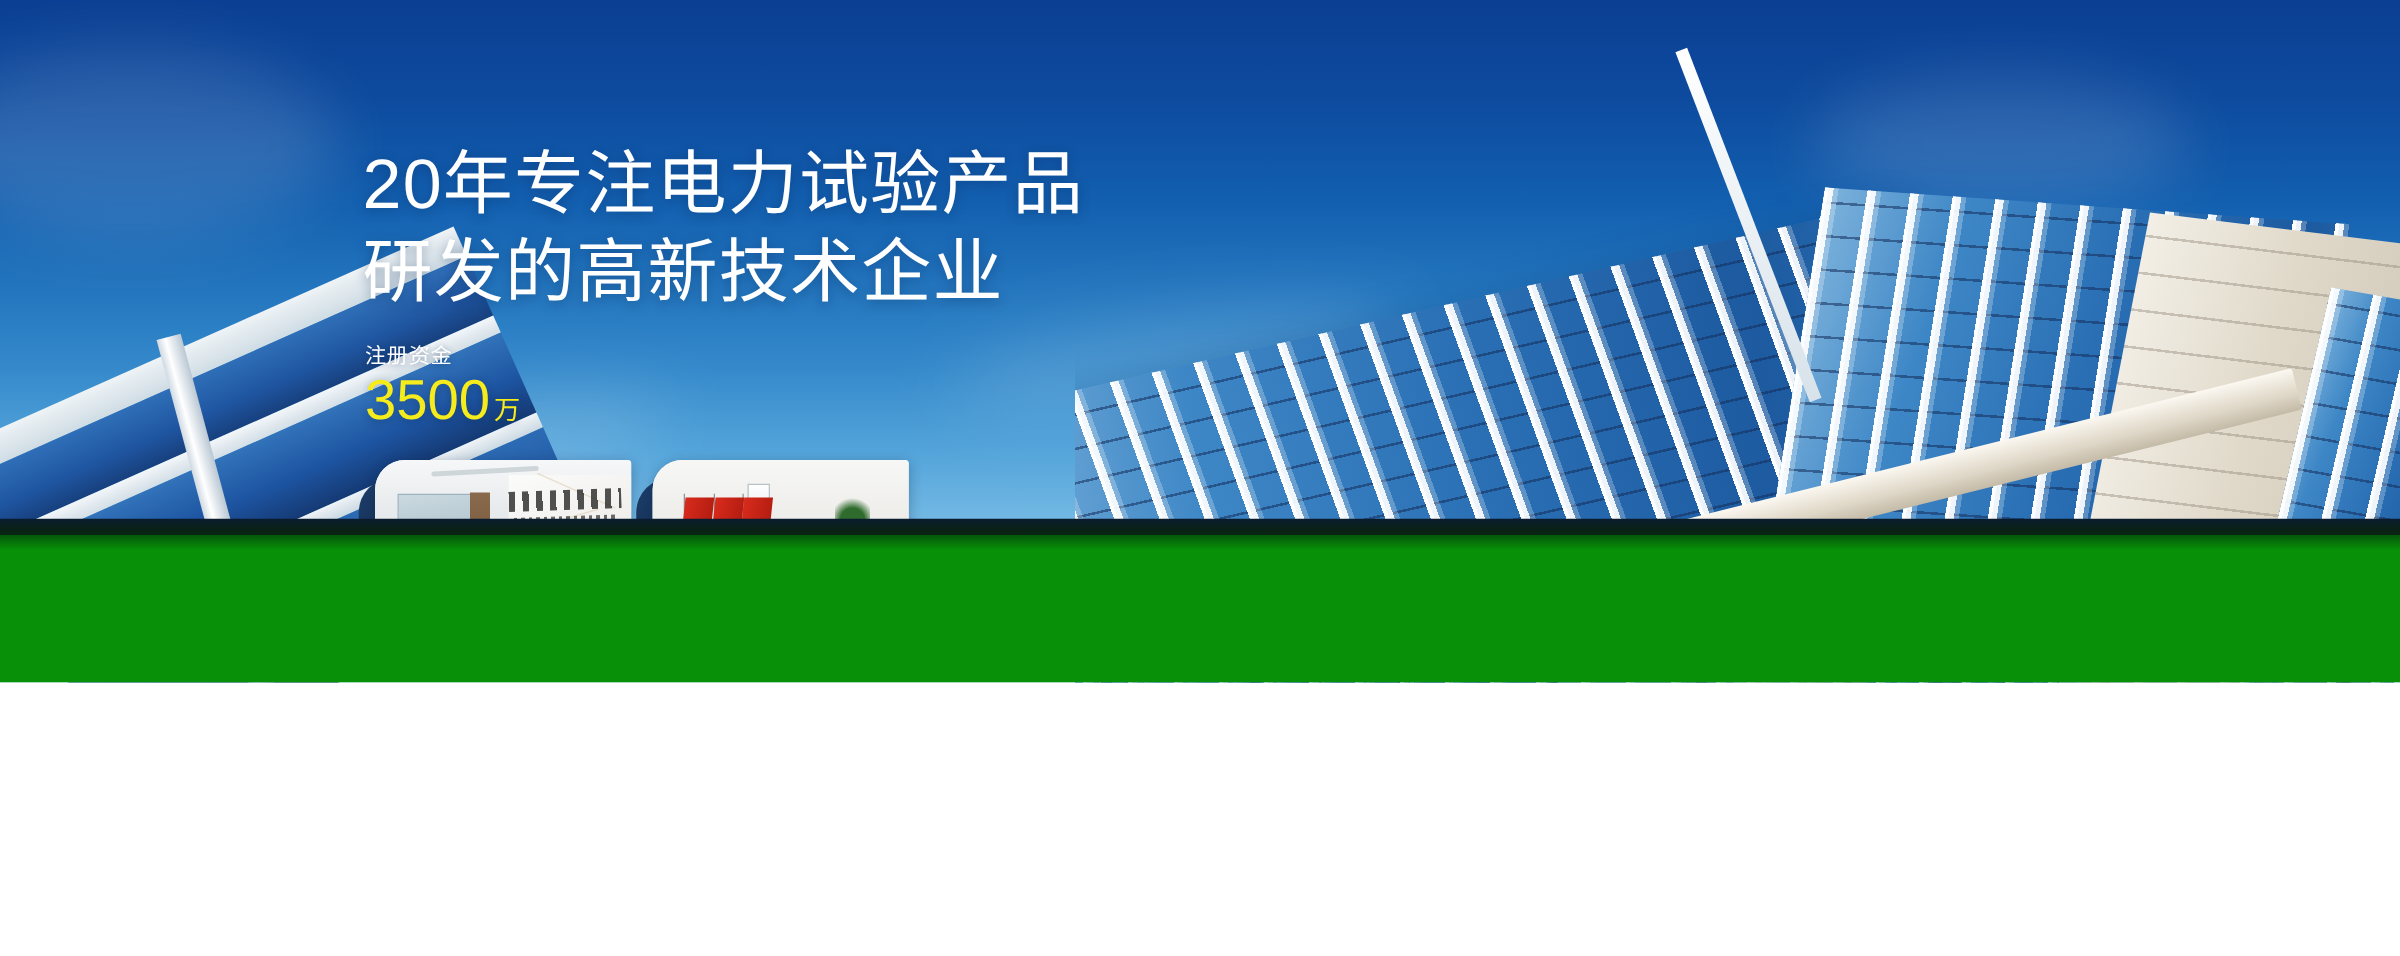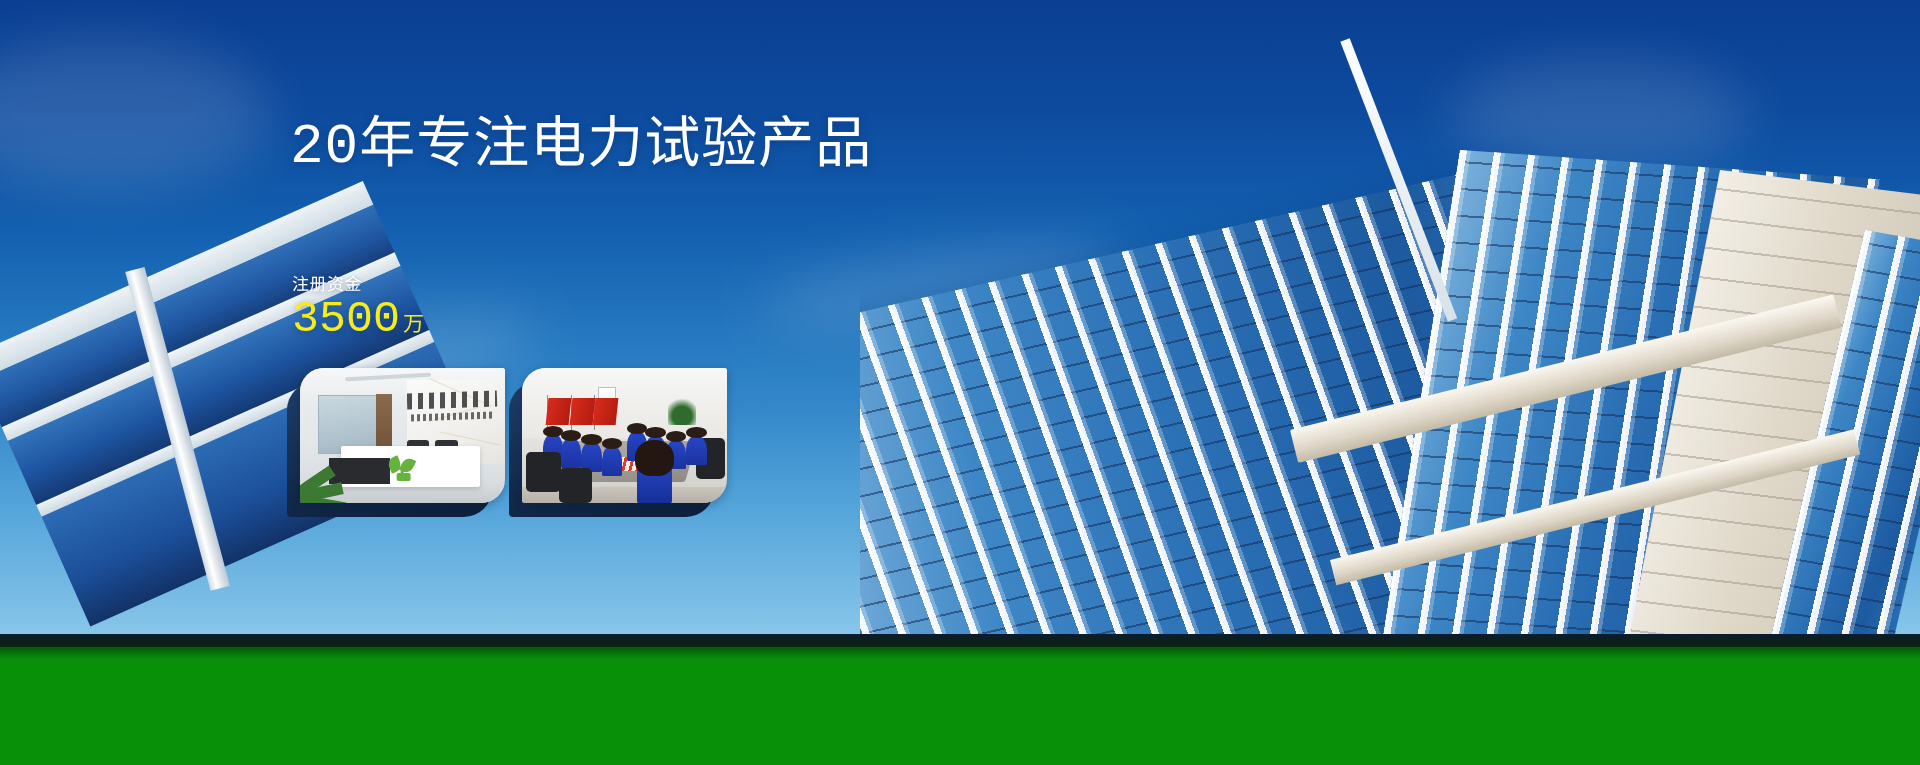--- a/index.html
+++ b/index.html
@@ -7,9 +7,9 @@
   html,body { width:1920px; height:765px; overflow:hidden;
               font-family:"Liberation Sans","DejaVu Sans",sans-serif; }
 
-  .banner{ position:relative; width:1920px; height:765px; overflow:hidden;
+  .banner{ position:relative; width:1920px; height:546px; overflow:hidden;
            background:linear-gradient(180deg,#0b3f93 0%,#0d4a9e 14%,#1360b0 30%,
-                       #2b7fc4 48%,#4a9fd8 66%,#74bce6 82%,#9fd2ef 94%,#bfe1f5 100%);font-family:Liberation Mono, monospace; }
+                       #2b7fc4 48%,#4a9fd8 66%,#74bce6 82%,#9fd2ef 94%,#bfe1f5 100%); }
 
   
   .haze{ position:absolute; left:0; bottom:0; width:100%; height:46%;

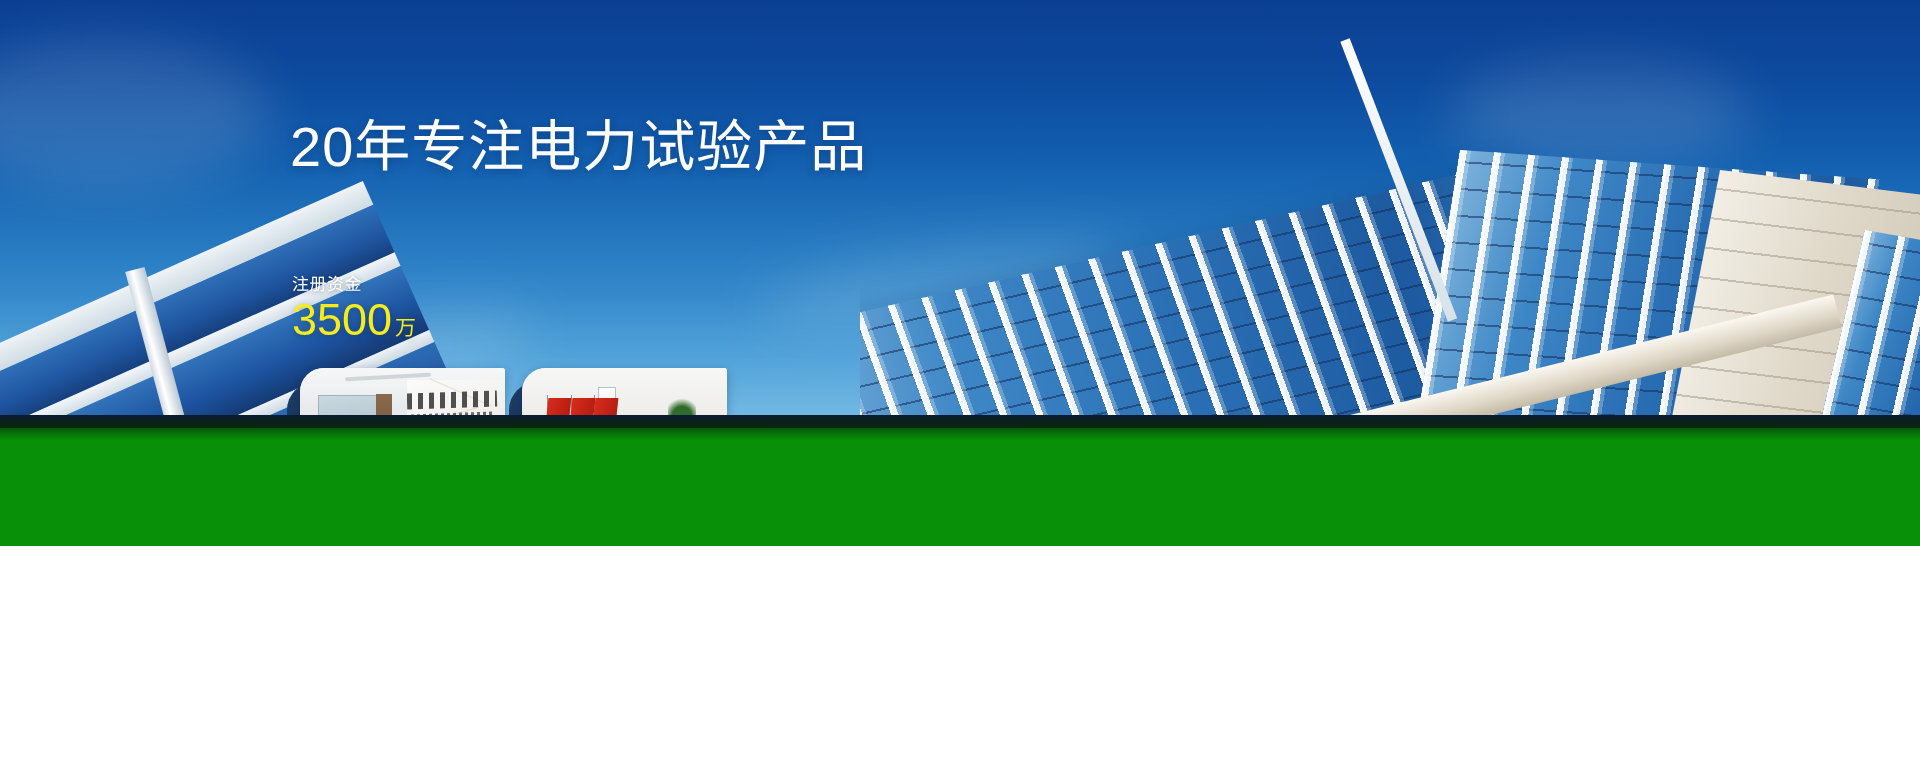--- a/index.html
+++ b/index.html
@@ -262,6 +262,7 @@
 
   <div class="headline">
     <span class="ln">20年专注电力试验产品</span>
+    <span class="ln">研发的高新技术企业</span>
   </div>
 
   <div class="stats">

